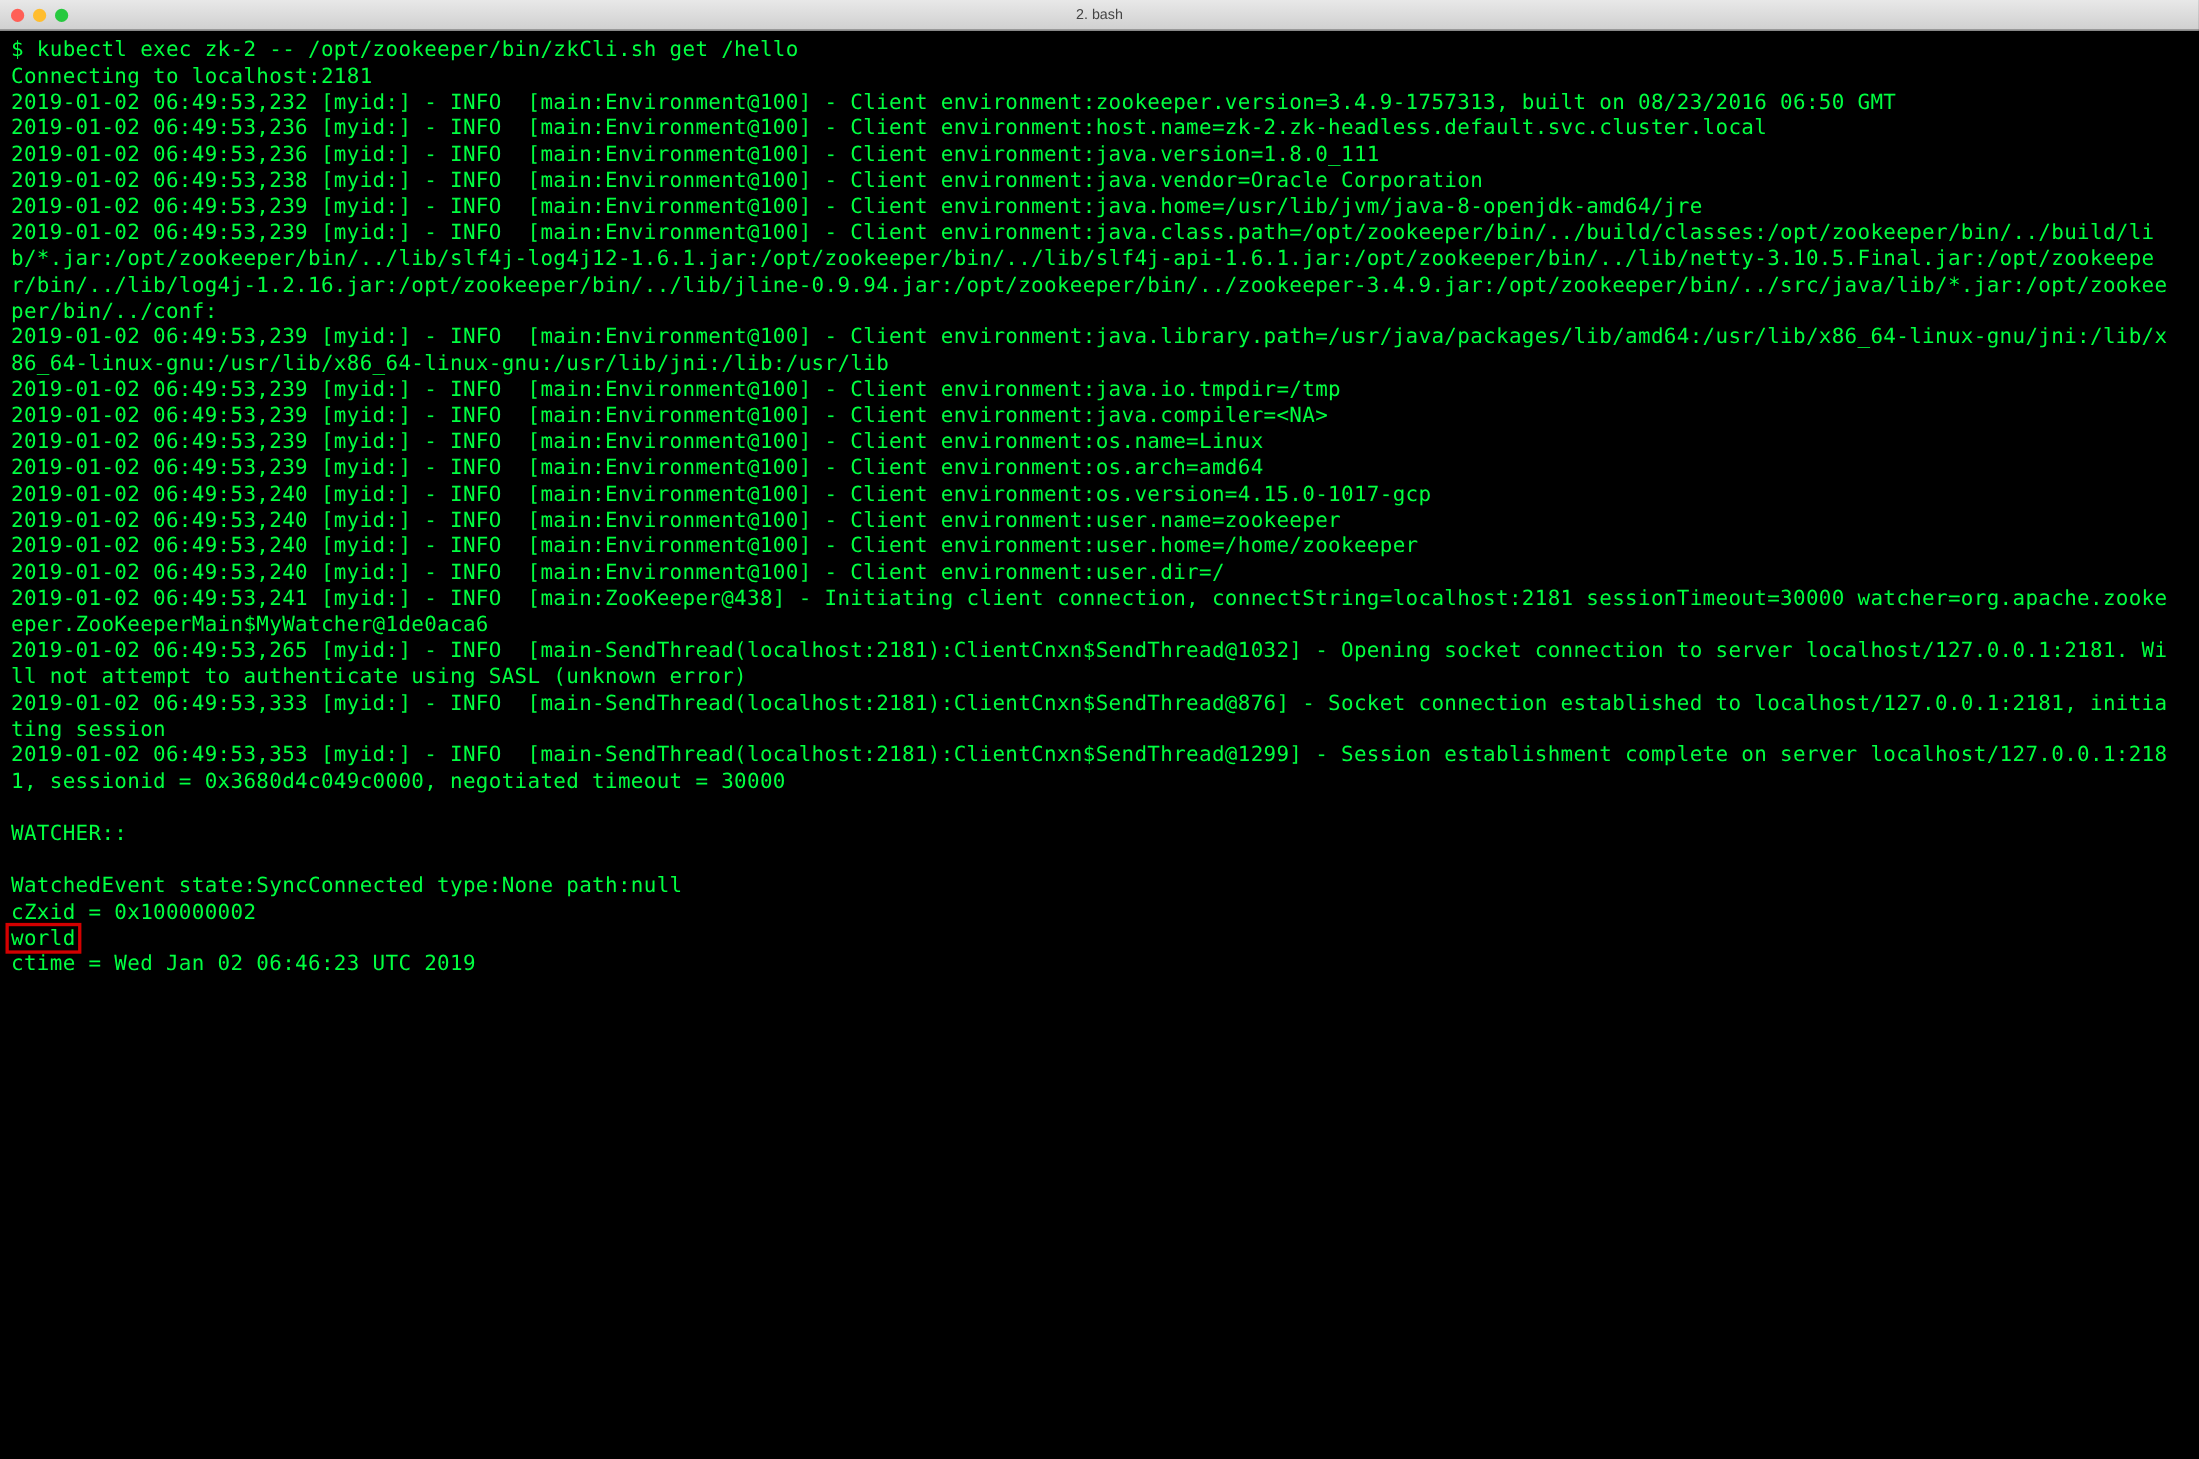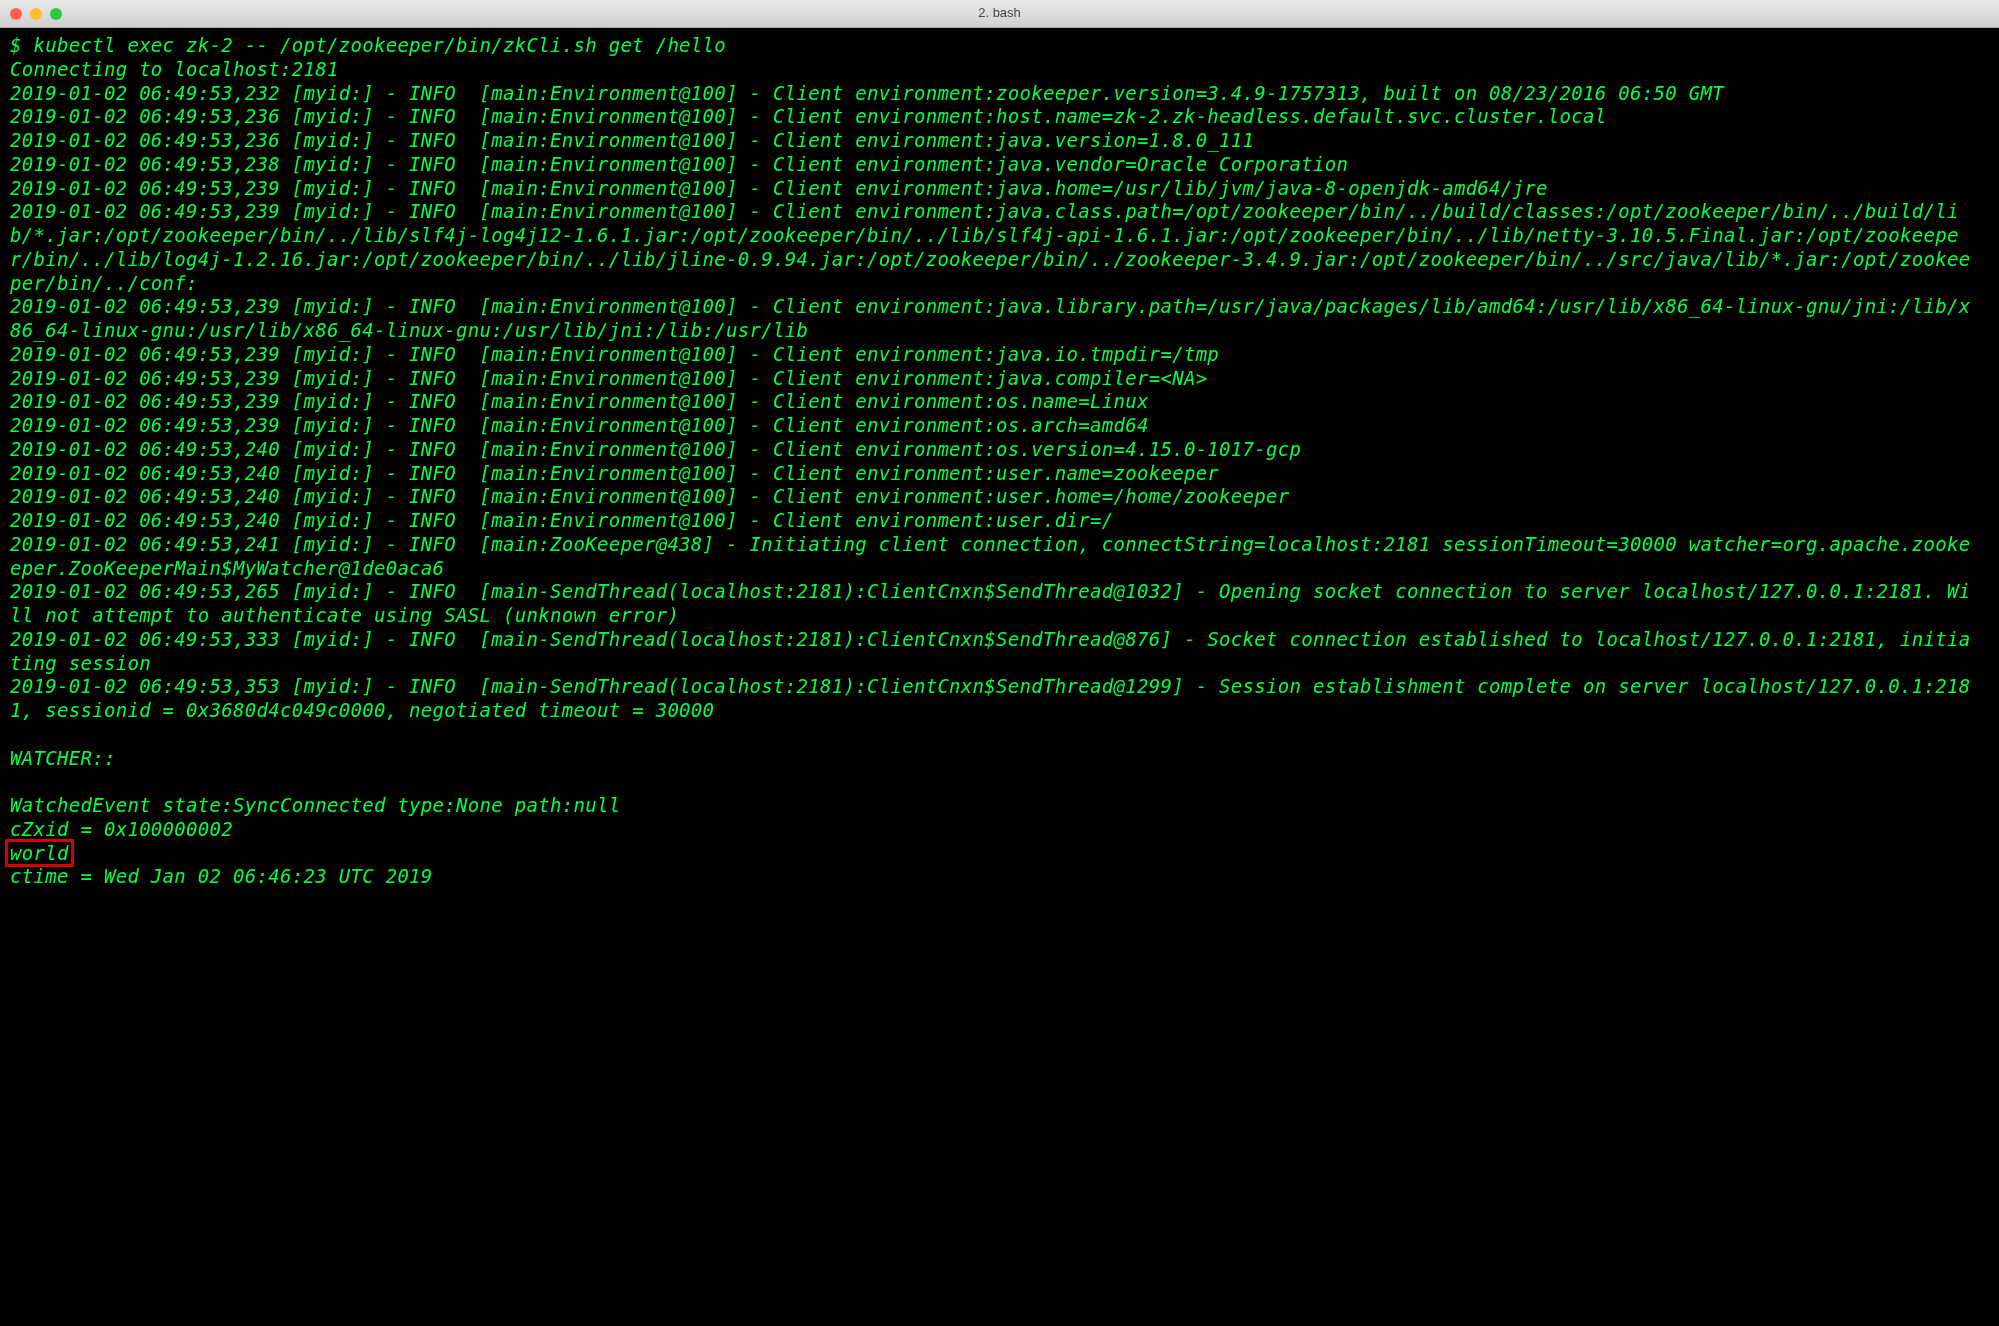--- a/index.html
+++ b/index.html
@@ -45,7 +45,6 @@
       white-space: pre-wrap;
       word-break: break-all;
       letter-spacing: 0.3px;
-      font-style: italic;
     }
     .highlight {
       border: 3px solid #d40000;

